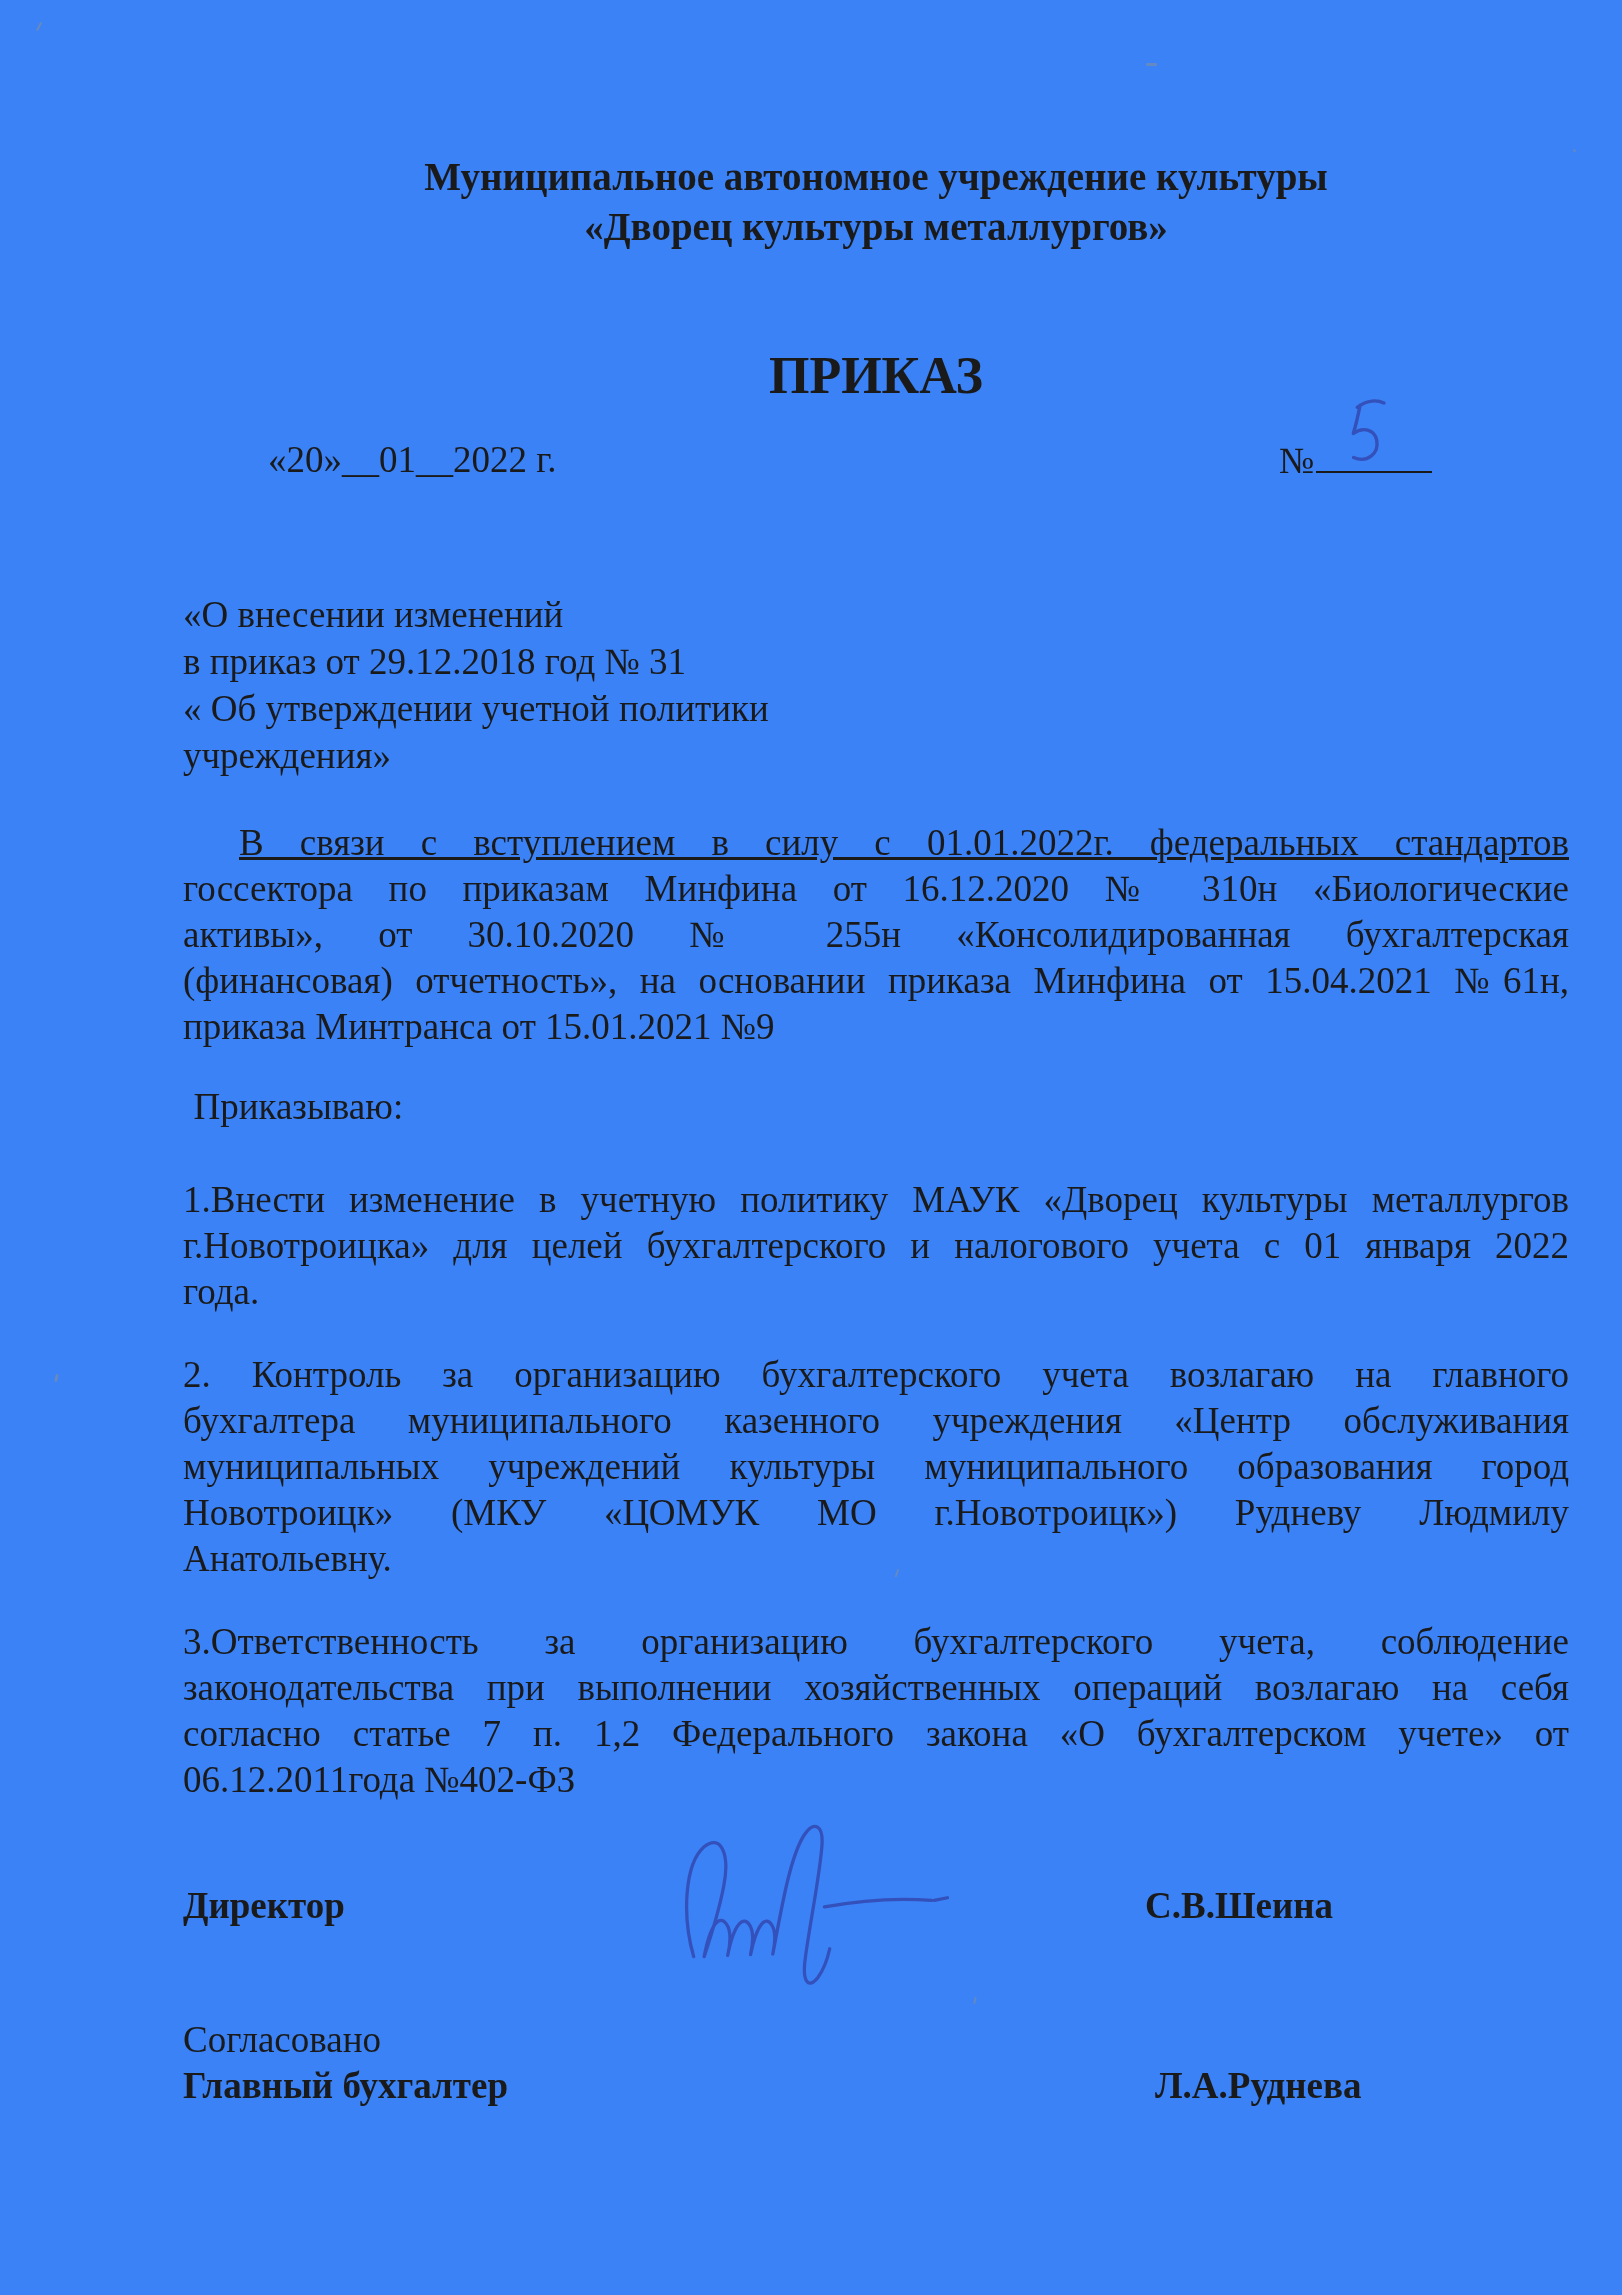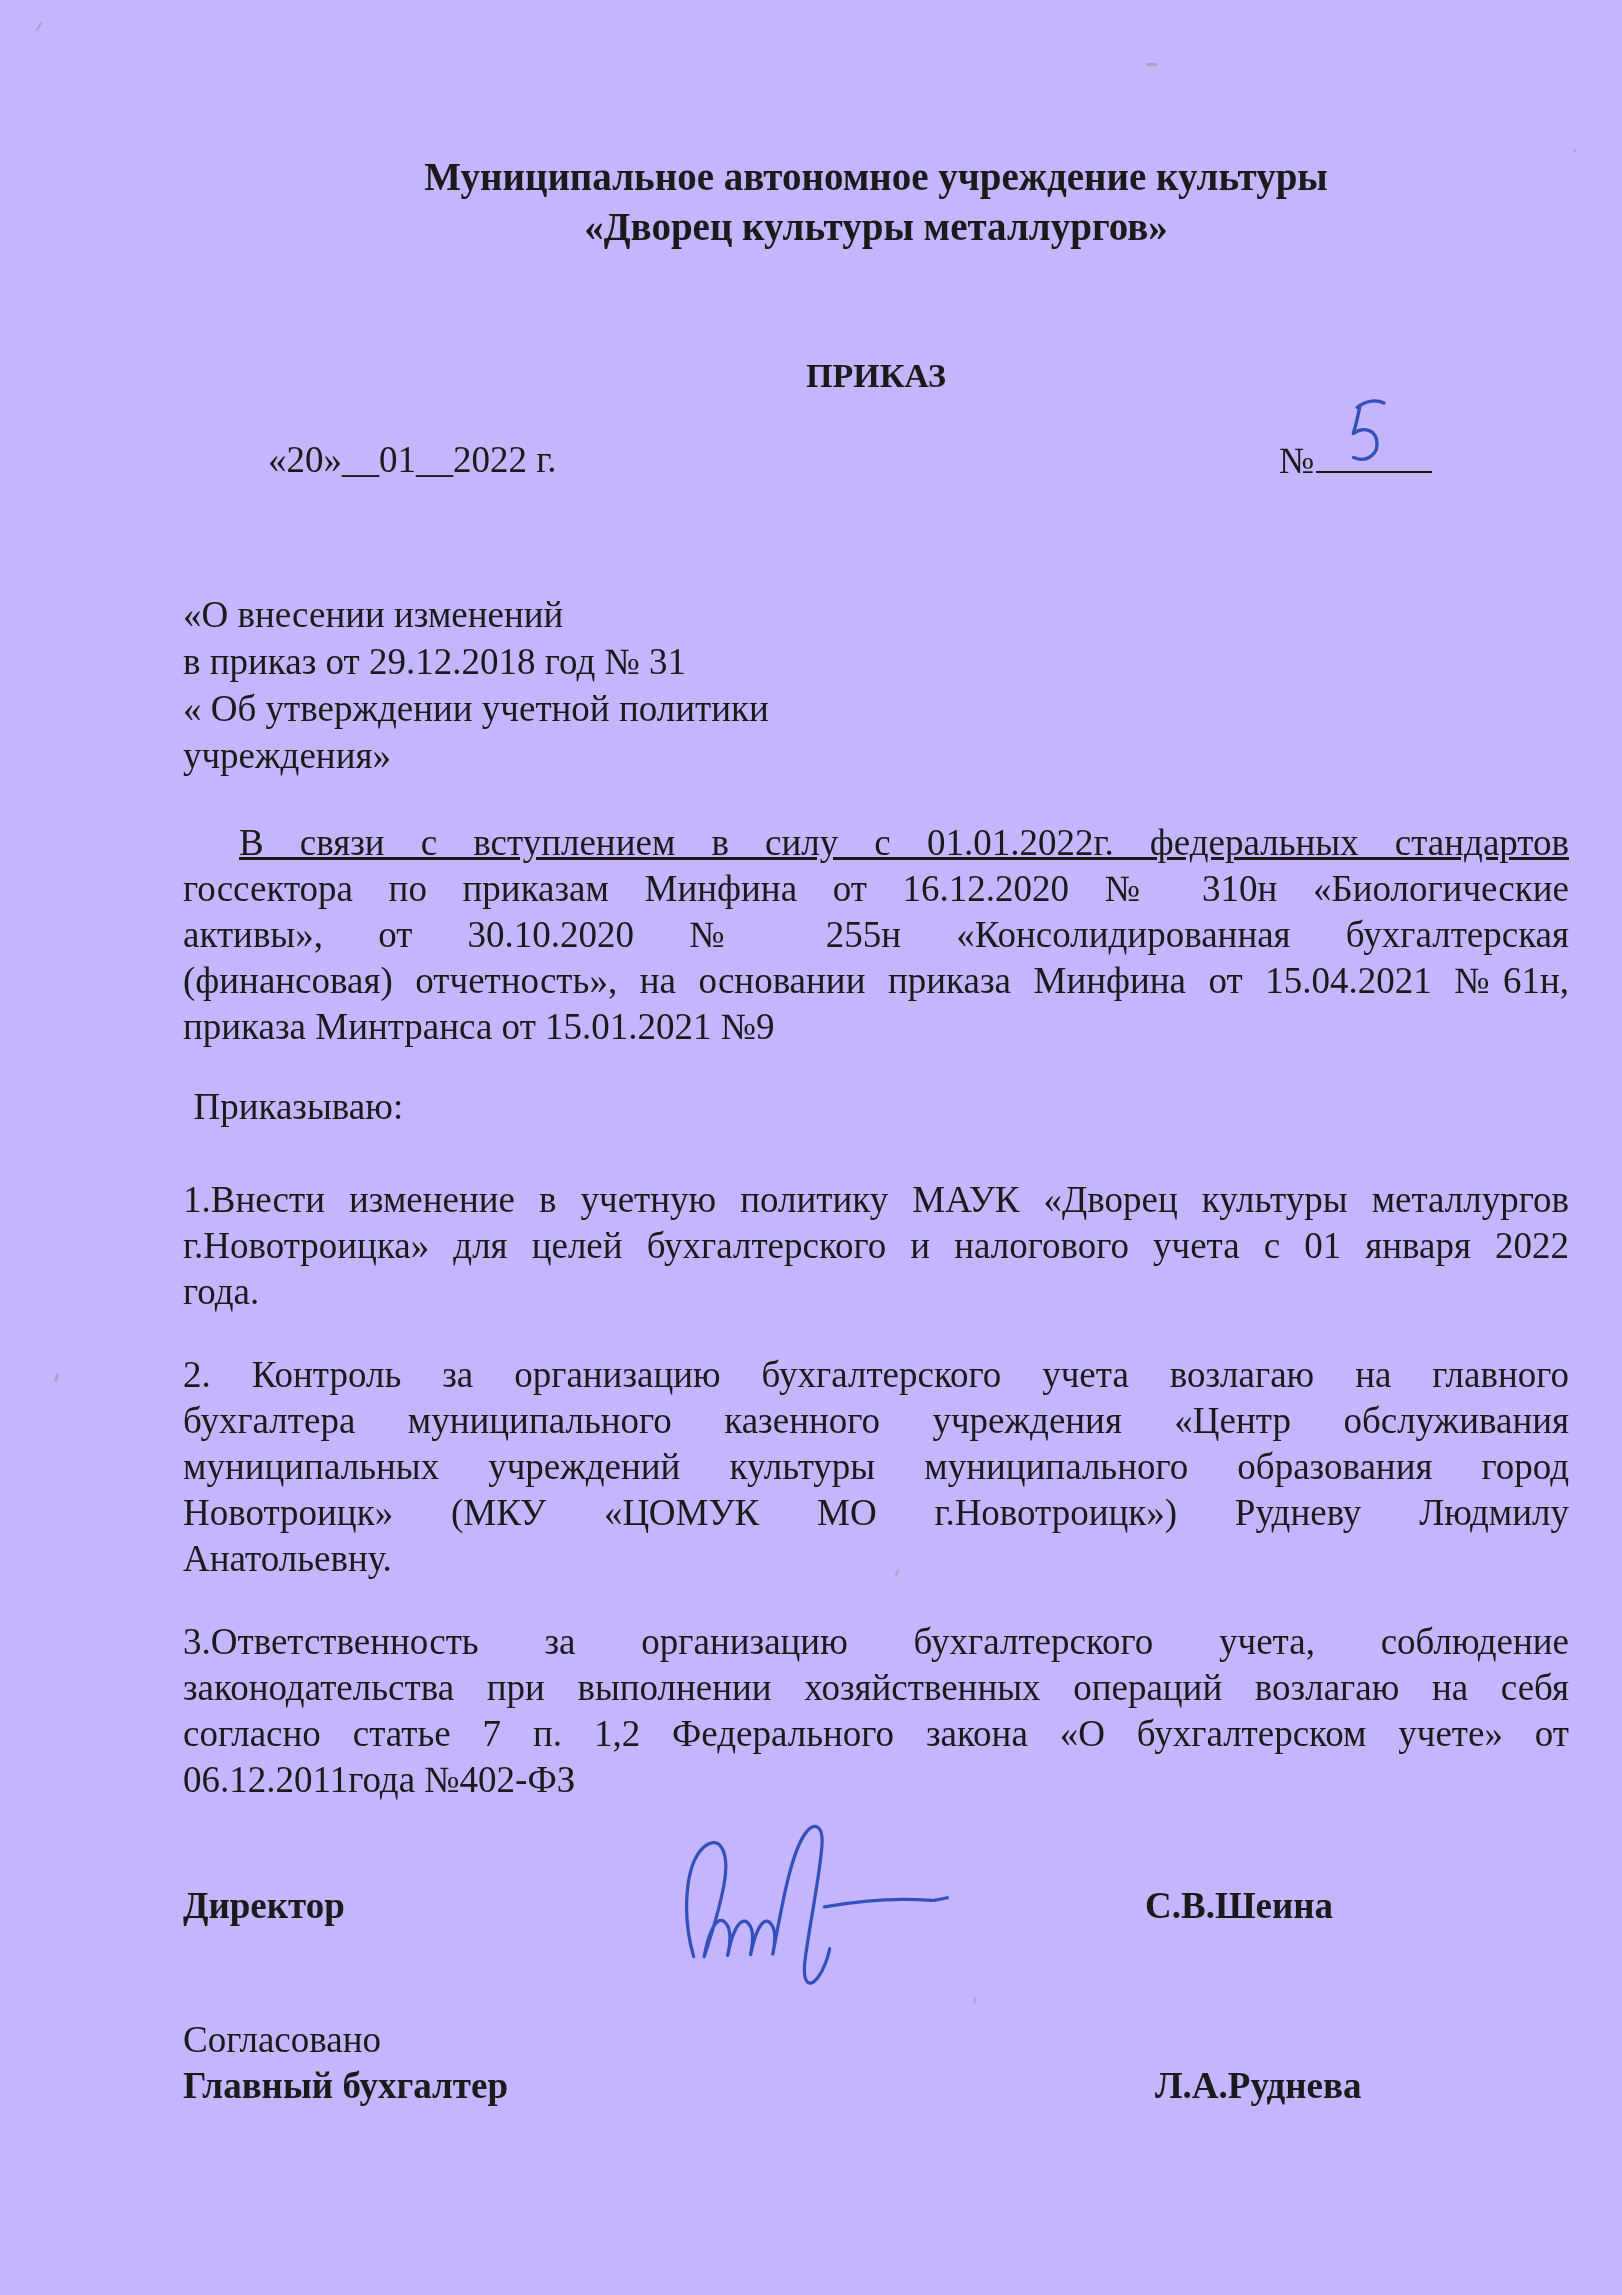--- a/index.html
+++ b/index.html
@@ -9,7 +9,7 @@
     width: 1623px;
     height: 2295px;
     margin: 0 auto;
-    background: #c4b5fd;
+    background: #3b82f6;
     color: #1a1a1a;
     font-family: "Liberation Serif", "DejaVu Serif", serif;
     font-size: 37px;

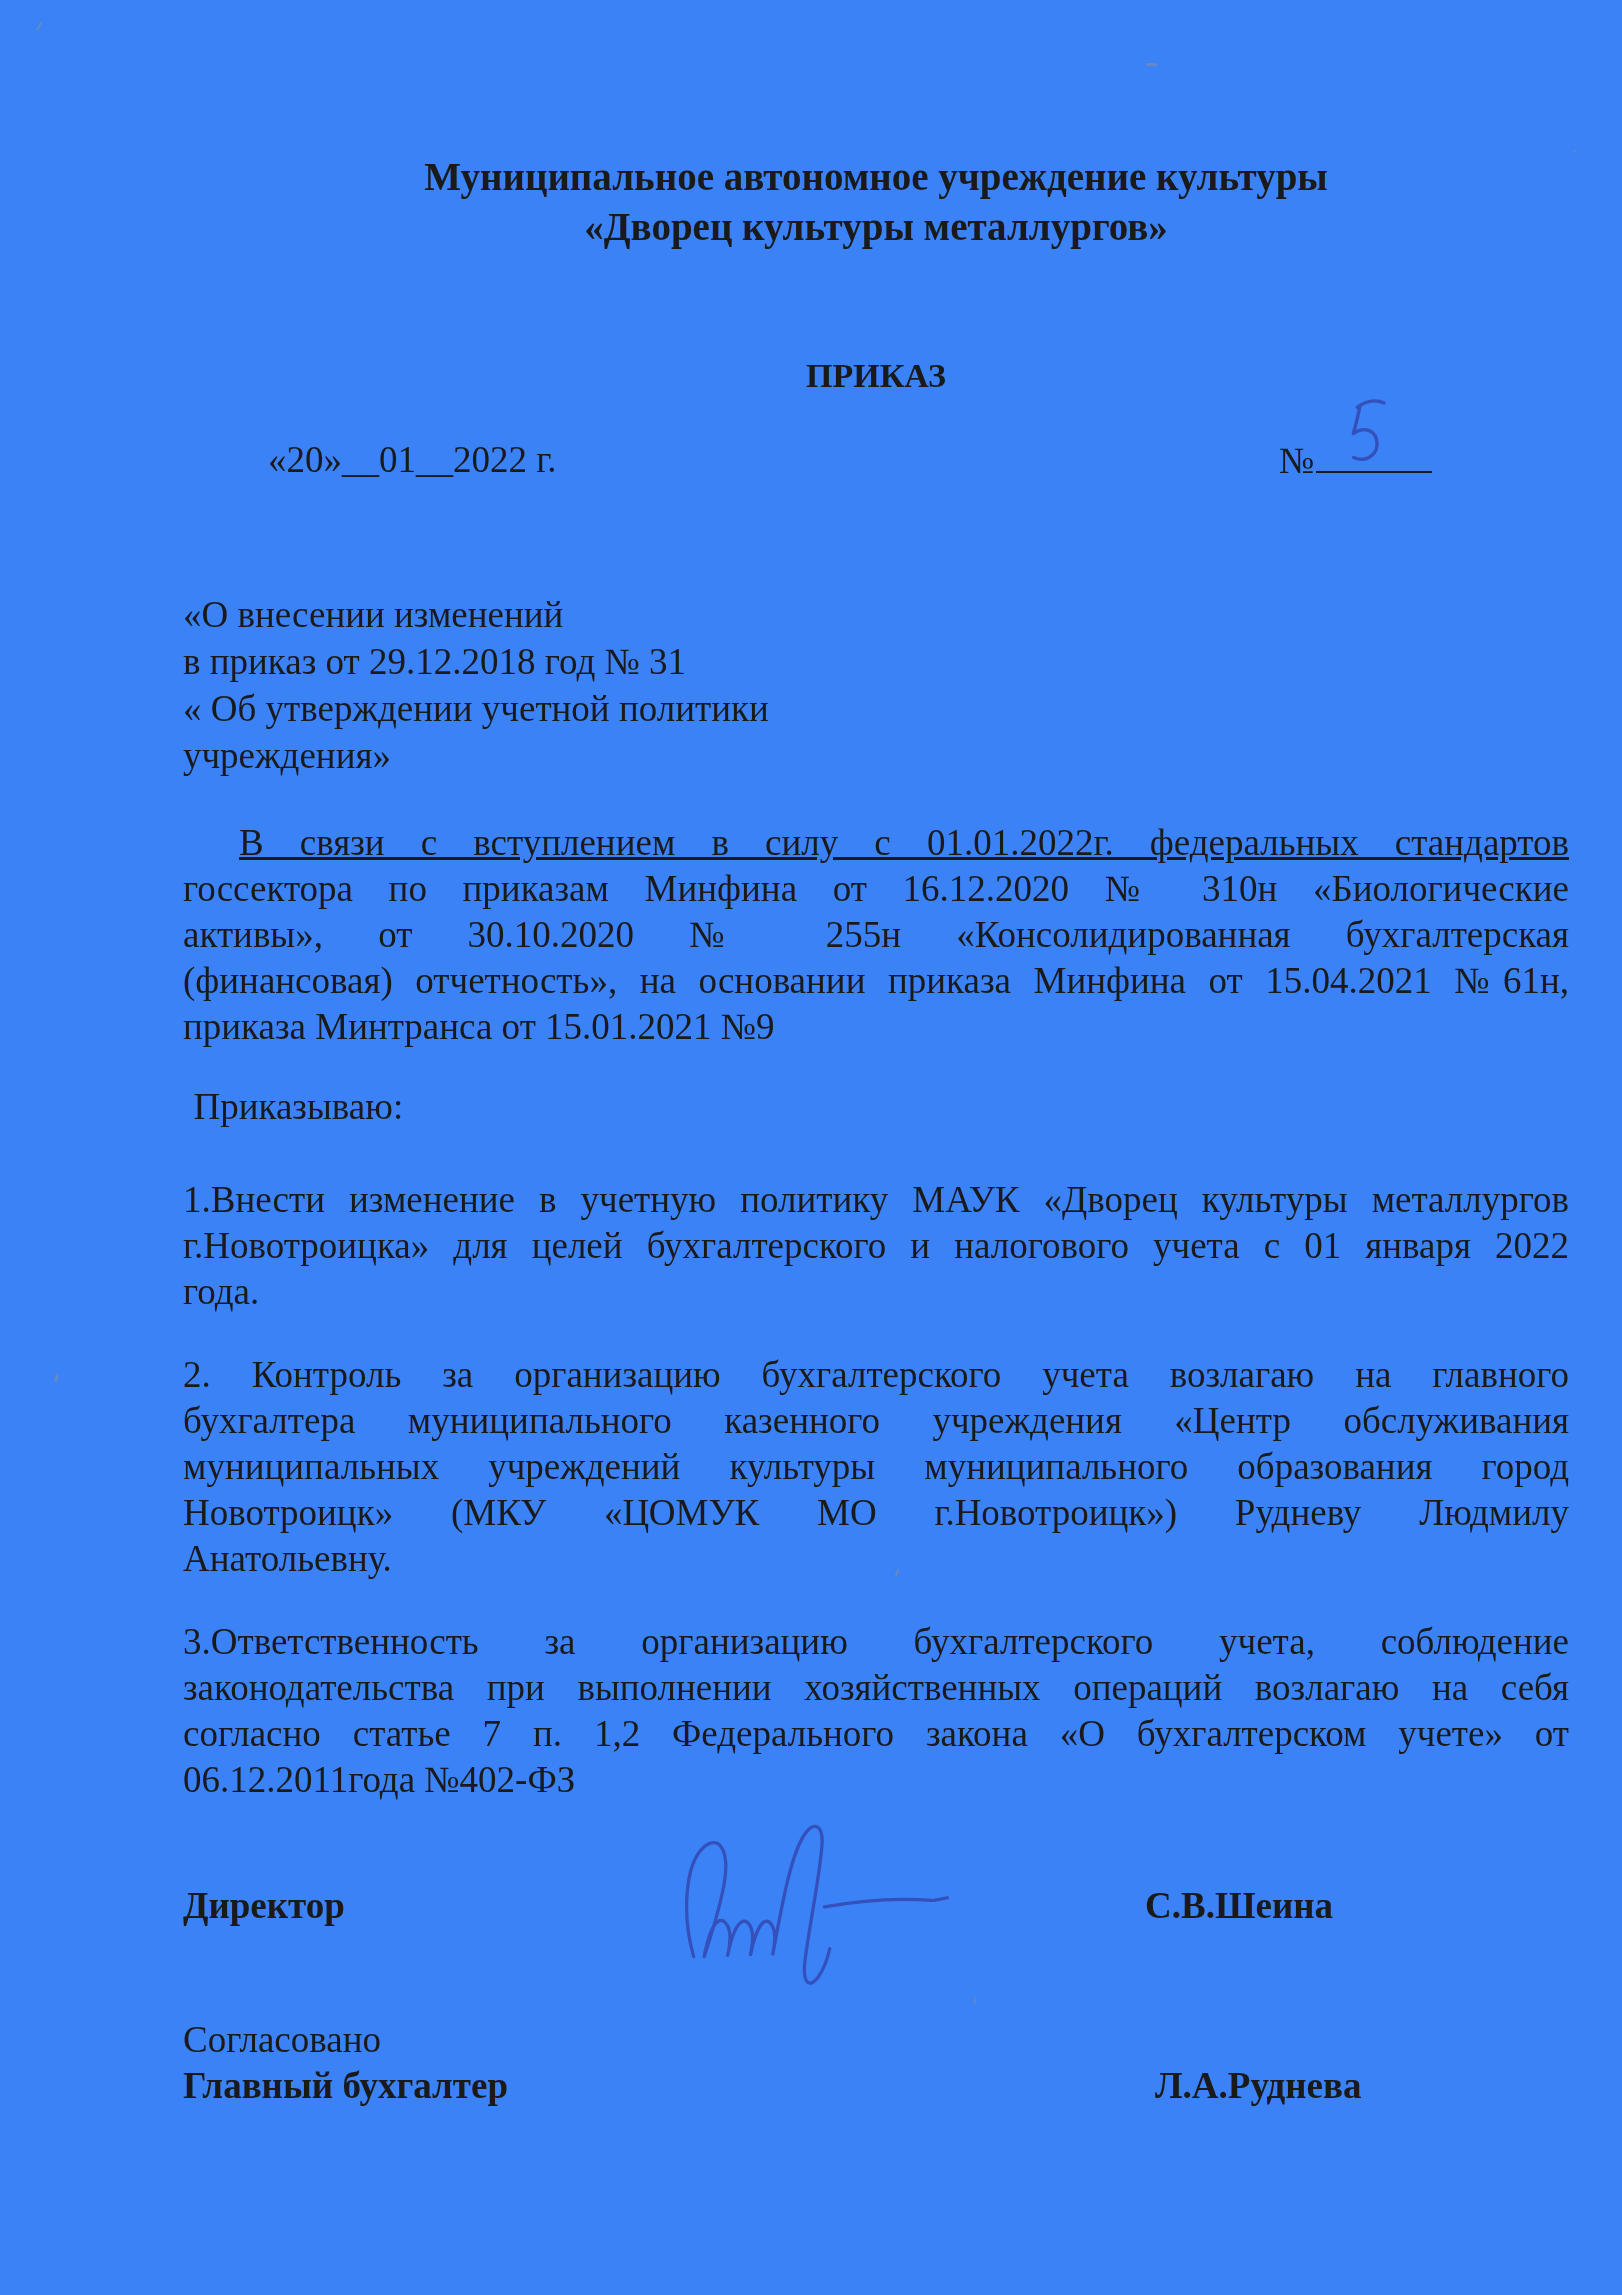--- a/index.html
+++ b/index.html
@@ -20,7 +20,7 @@
   }
   .center { text-align: center; }
   .org-header div { font-size: 39px; line-height: 50px; font-weight: bold; }
-  .doc-title { margin-top: 101px; font-size: 34px; line-height: 46px; font-weight: bold; }
+  .doc-title { margin-top: 101px; font-size: 52px; line-height: 46px; font-weight: bold; }
   .date-row { margin-top: 38px; position: relative; height: 46px; }
   .date-text { margin-left: 85px; }
   .num-group { position: absolute; left: 1096px; top: 0; display: inline-flex; align-items: baseline; }

